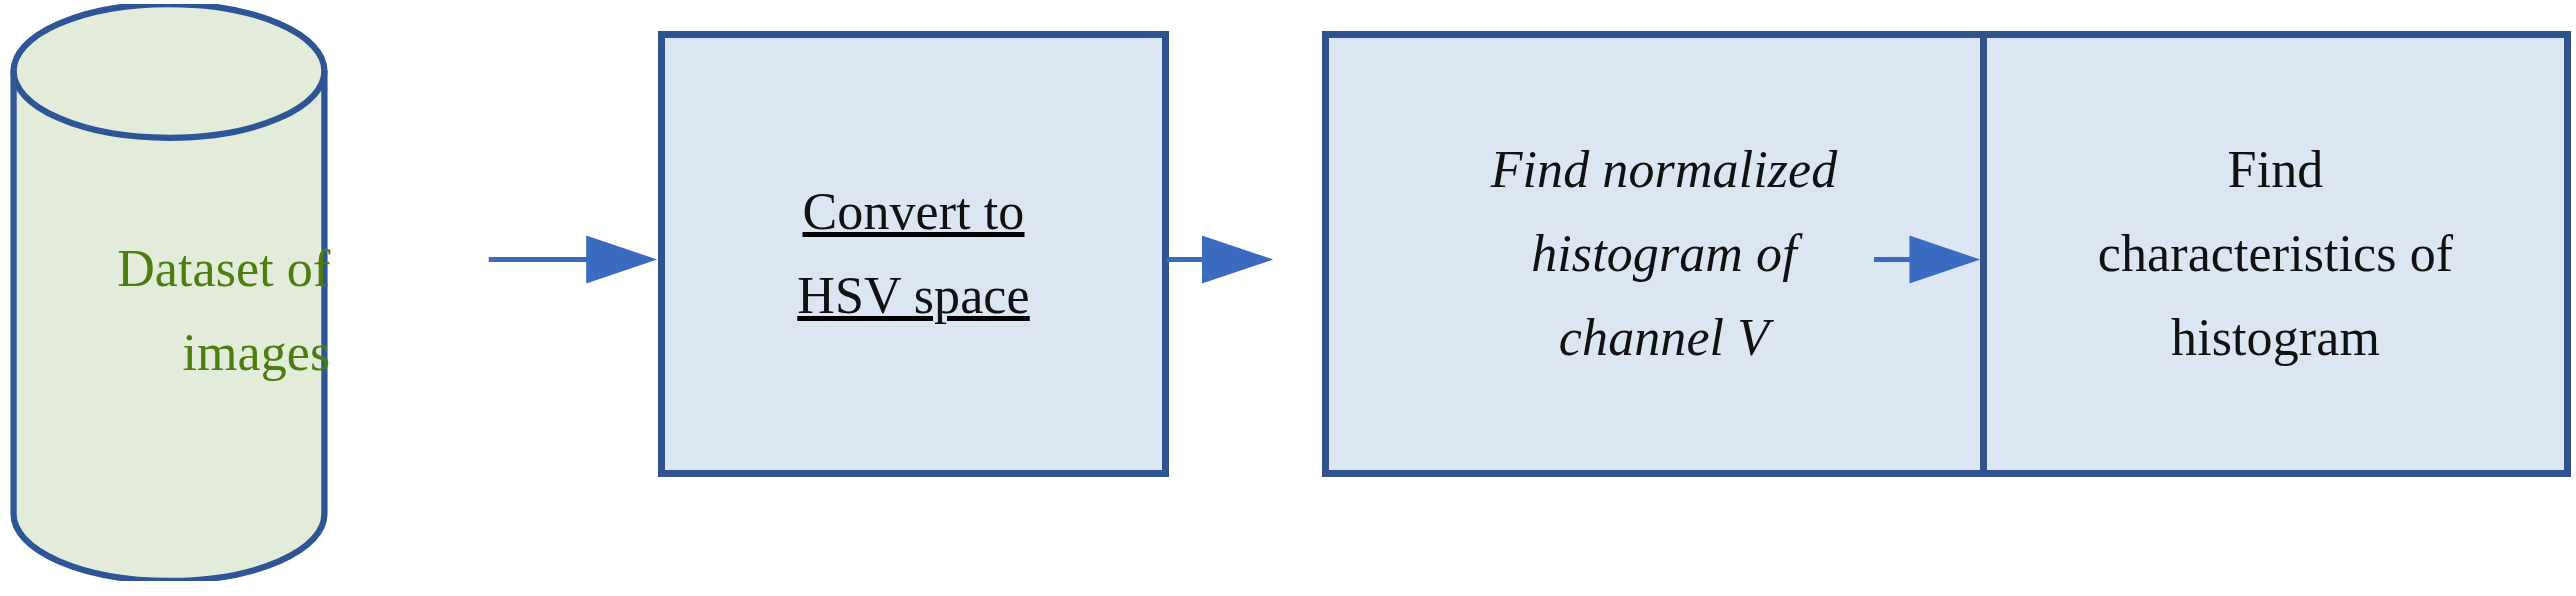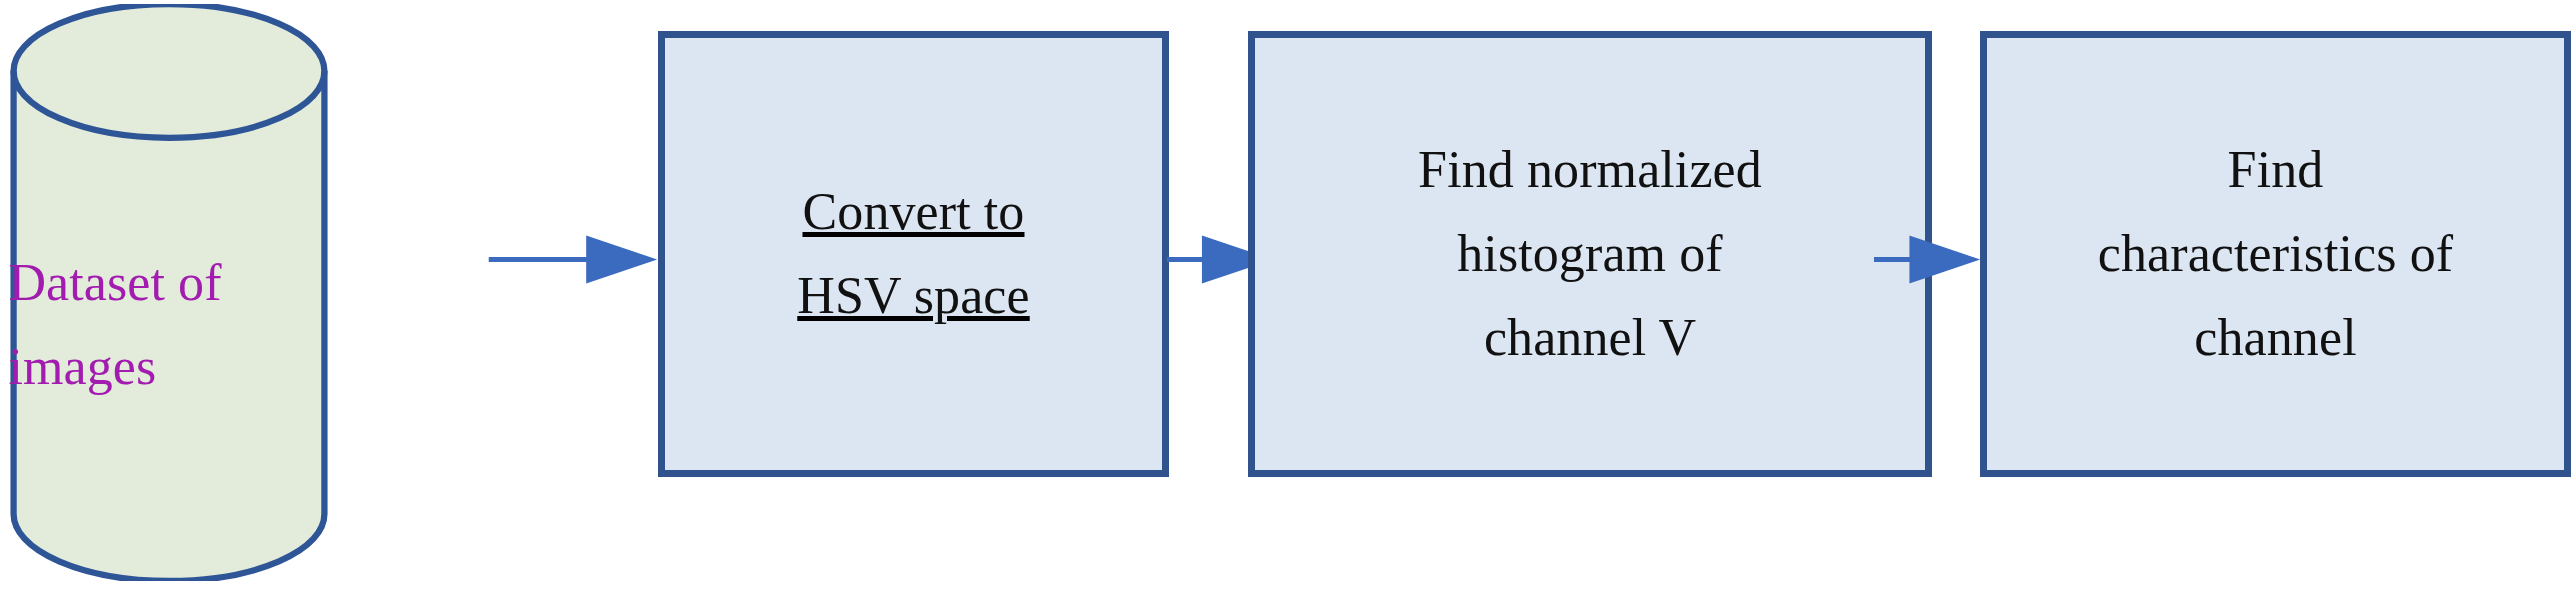--- a/index.html
+++ b/index.html
@@ -72,7 +72,7 @@
     letter-spacing: 0.1px;
   }
   #proc-box-1 { left: 658px;  width: 511px; text-decoration: underline; }
-  #proc-box-2 { left: 1248px; width: 684px; }
+  #proc-box-2 { left: 1322px; width: 684px; font-style: italic; }
   #proc-box-3 { left: 1980px; width: 591px; }
 
   

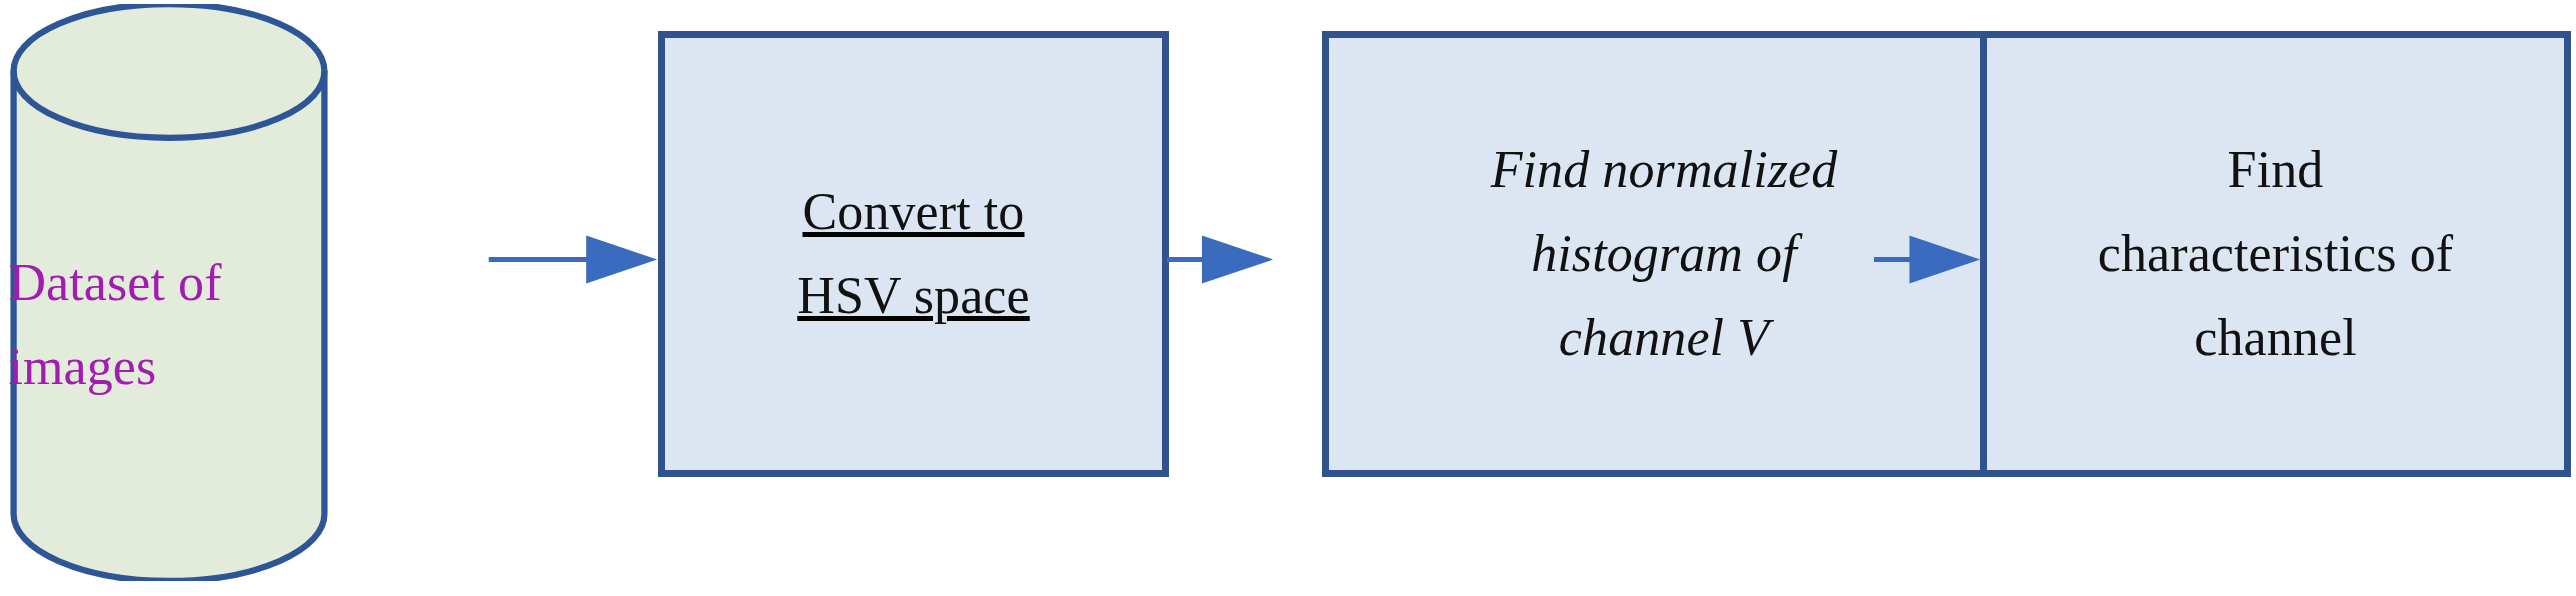--- a/index.html
+++ b/index.html
@@ -140,7 +140,7 @@
   <div class="proc-box" id="proc-box-3">
     <div class="box-label">Find
 characteristics of
-channel</div>
+histogram</div>
   </div>
 
 </div>

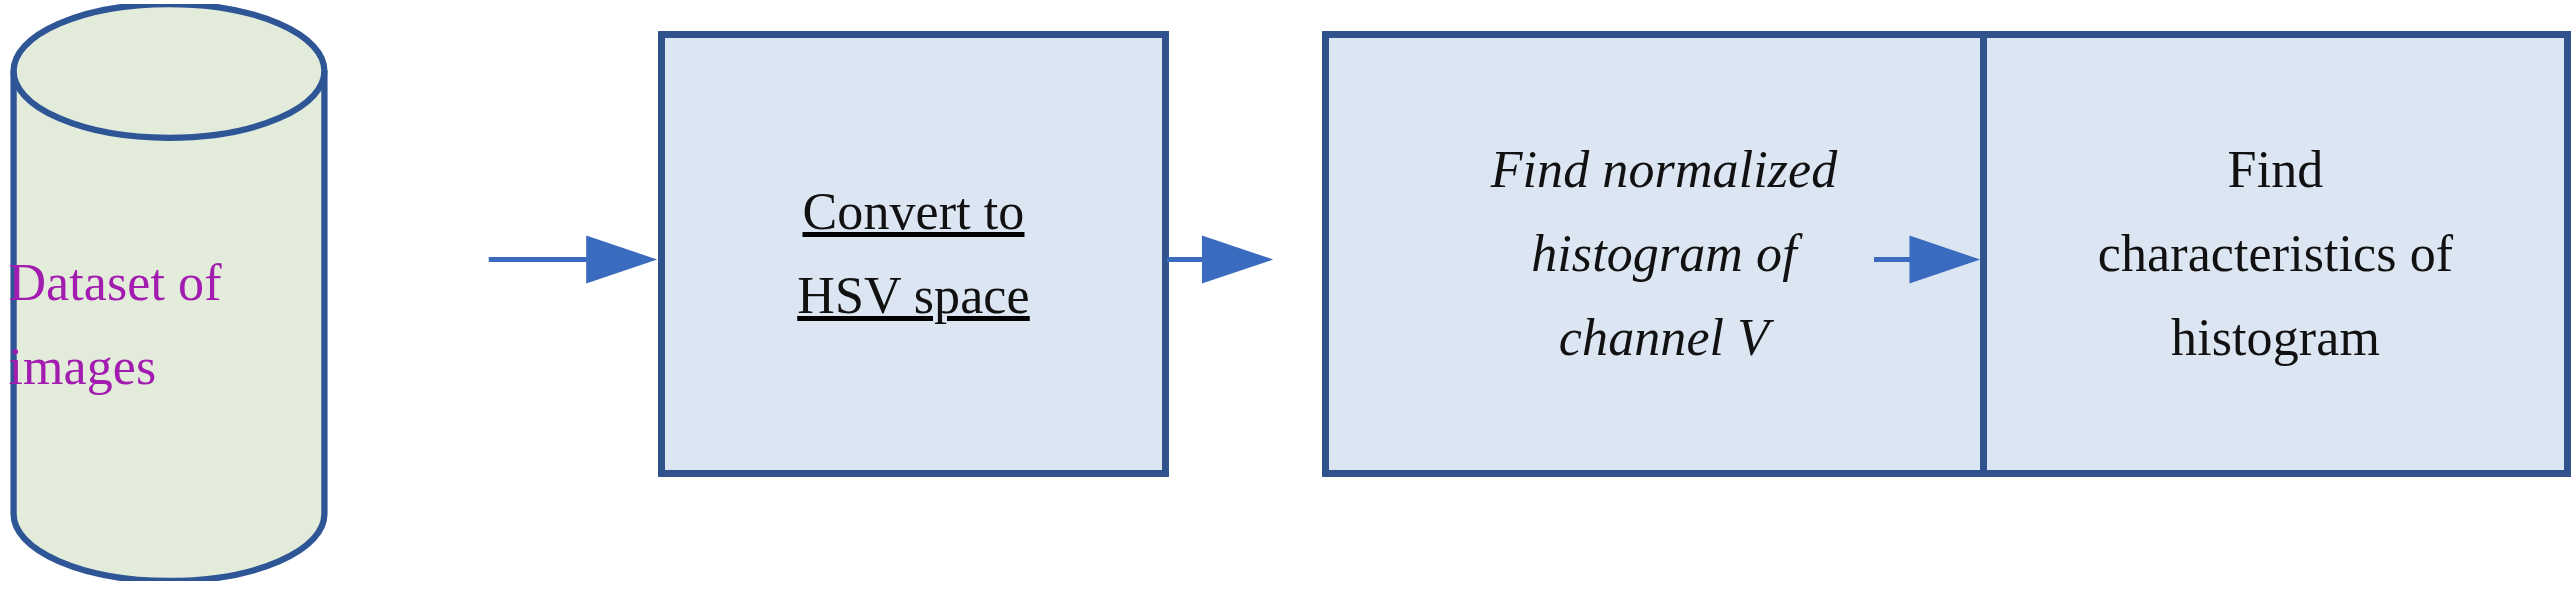--- a/index.html
+++ b/index.html
@@ -39,12 +39,12 @@
   .cylinder-label {
     position: absolute;
     left: 0;
-    top: 237px;
+    top: 223px;
     width: 322px;
-    text-align: left;
+    text-align: right;
     font-size: 52px;
     line-height: 1.62;
-    color: #a21caf;
+    color: #4d7c0f;
     letter-spacing: 0.1px;
     white-space: pre-line;
     pointer-events: none;

